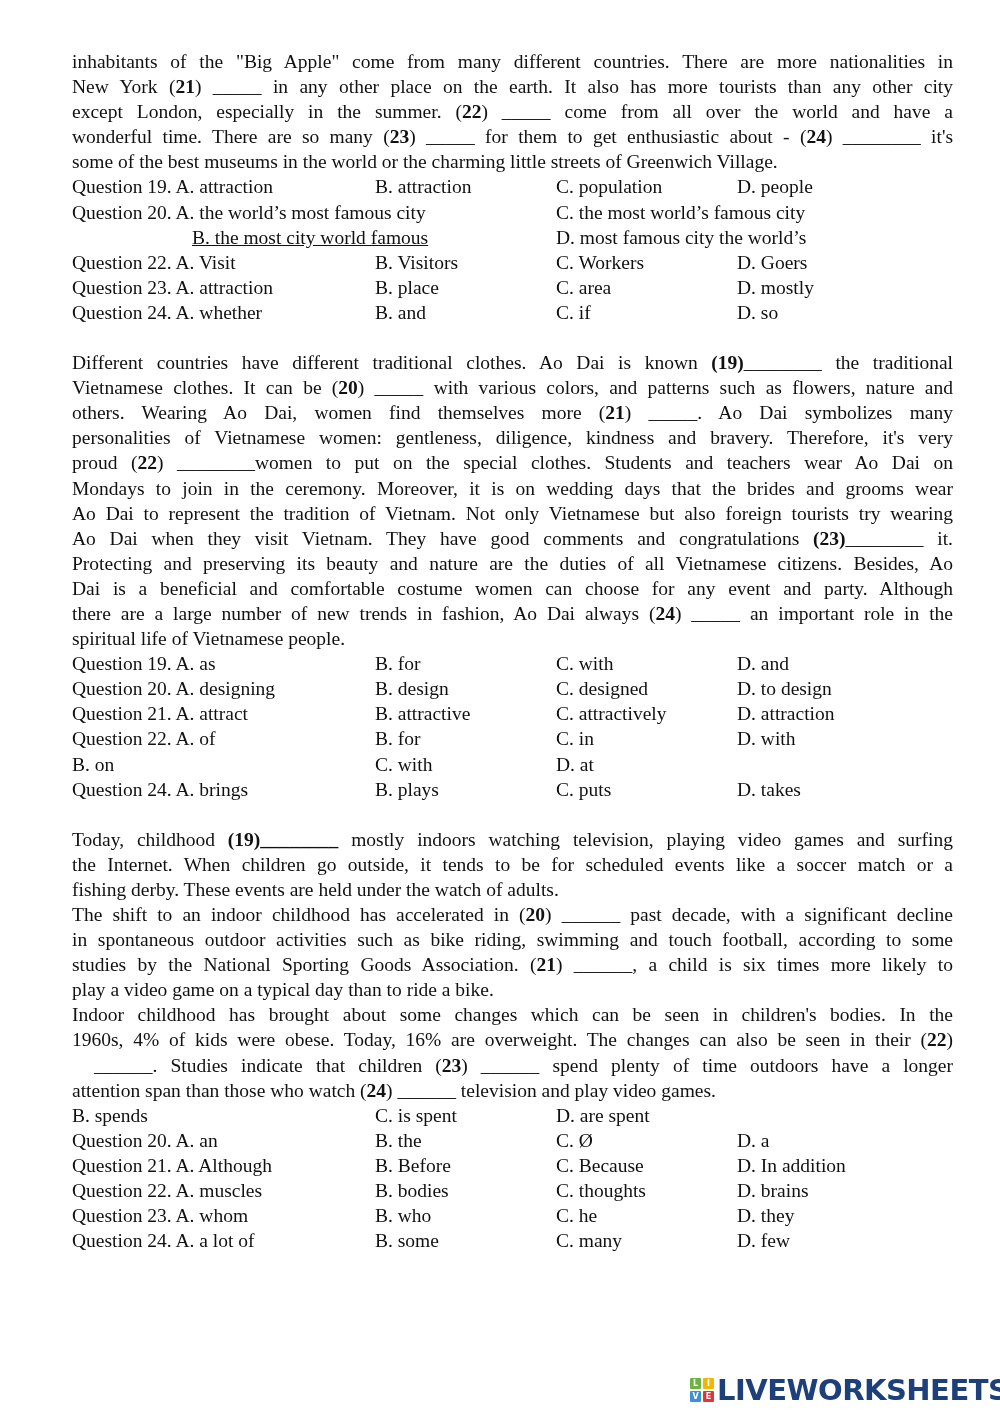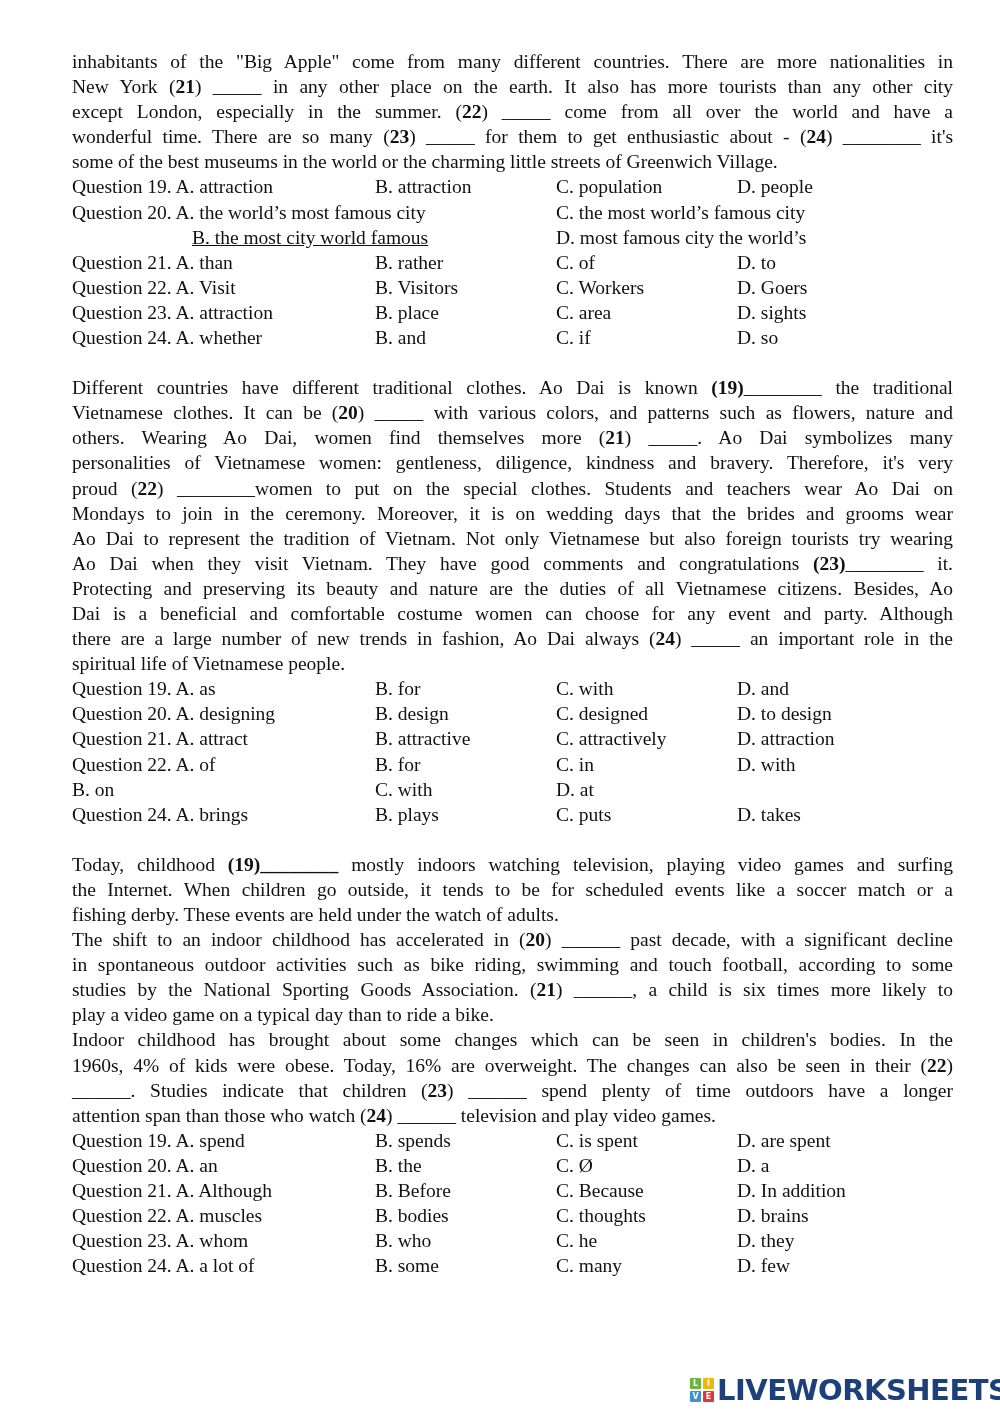--- a/index.html
+++ b/index.html
@@ -42,12 +42,6 @@
       <div class="q2">
         <span class="indent">B. the most city world famous</span>
         <span>D. most famous city the world’s</span>
-      </div>
-      <div class="q">
-        <span>Question 21. A. than</span>
-        <span>B. rather</span>
-        <span>C. of</span>
-        <span>D. to</span>
       </div>
       <div class="q">
         <span>Question 22. A. Visit</span>

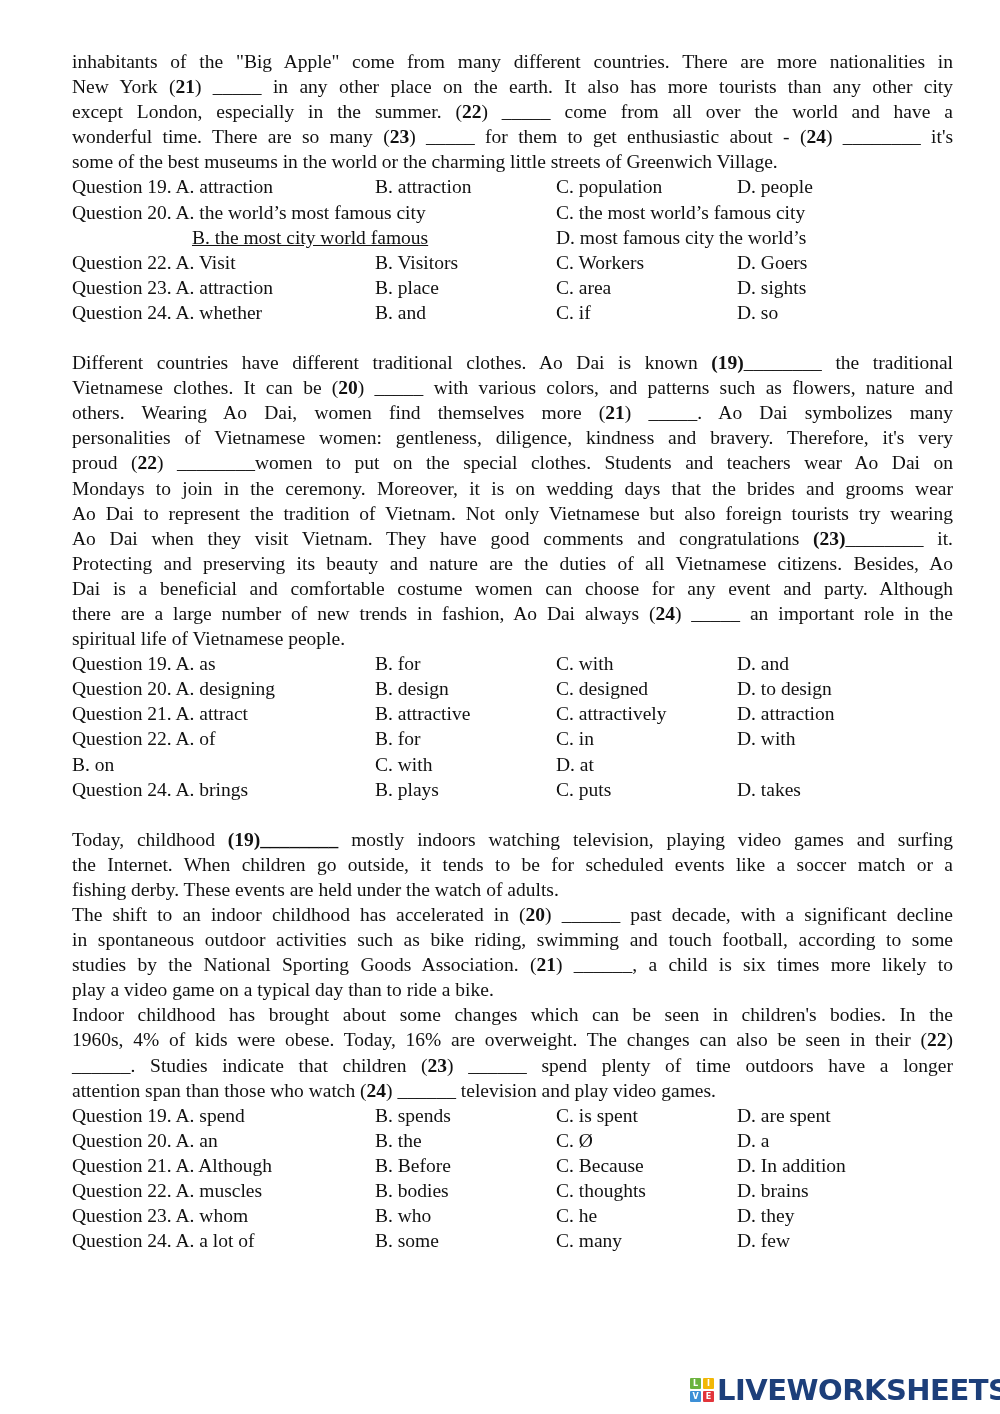--- a/index.html
+++ b/index.html
@@ -53,7 +53,7 @@
         <span>Question 23. A. attraction</span>
         <span>B. place</span>
         <span>C. area</span>
-        <span>D. sights</span>
+        <span>D. mostly</span>
       </div>
       <div class="q">
         <span>Question 24. A. whether</span>

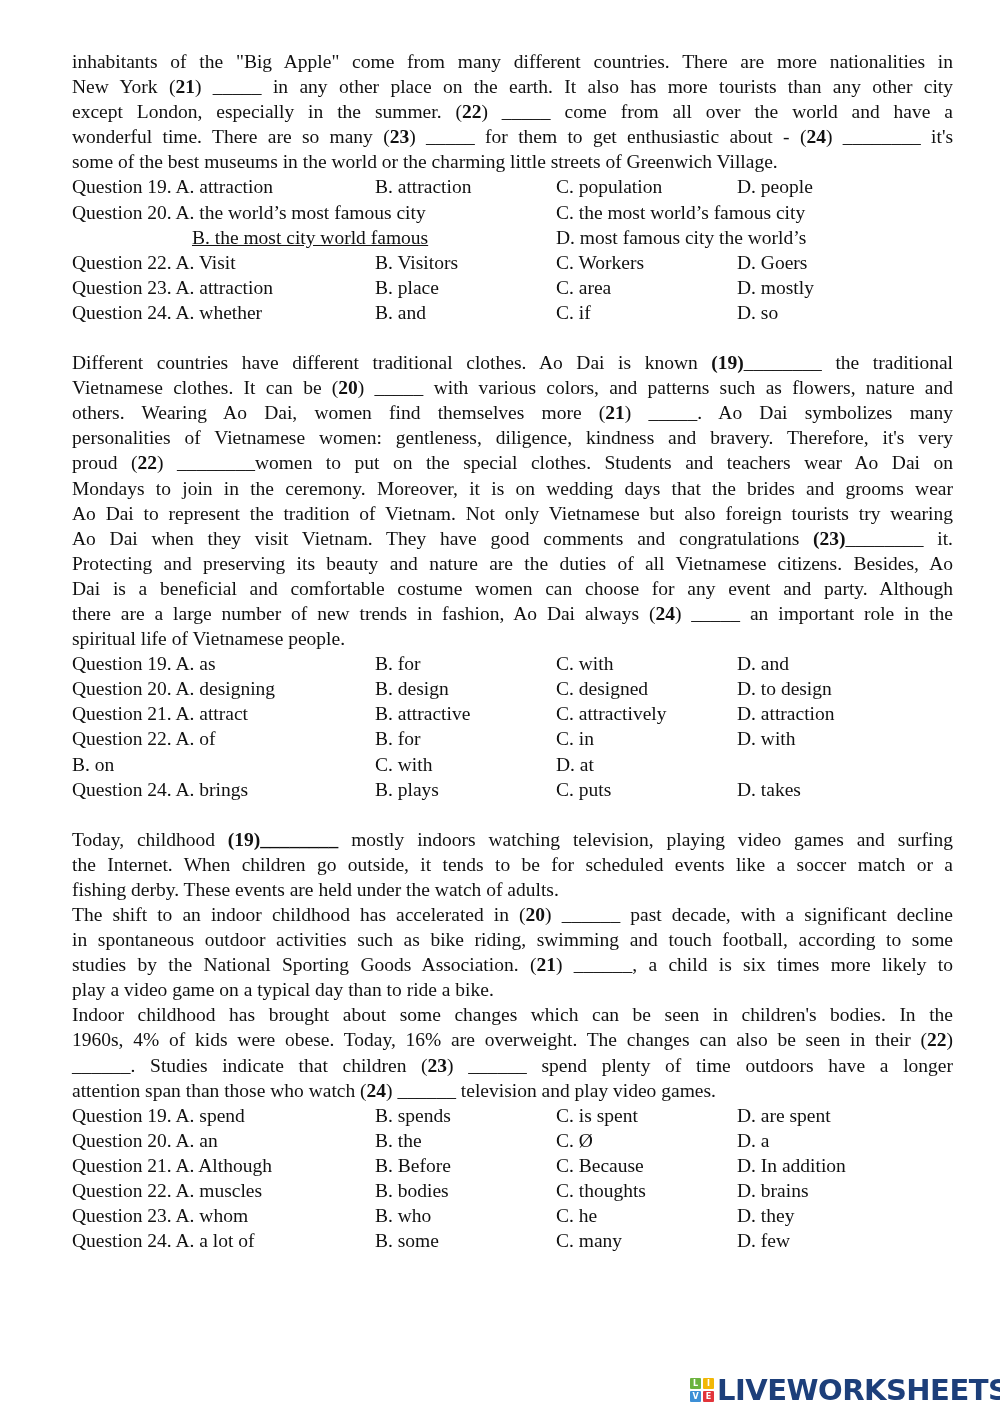--- a/index.html
+++ b/index.html
@@ -125,7 +125,7 @@
       <div class="para" style="text-align: left; text-align-last: left;">play a video game on a typical day than to ride a bike.</div>
       <div class="para" style="text-align: justify; text-align-last: justify;">Indoor childhood has brought about some changes which can be seen in children's bodies. In the</div>
       <div class="para" style="text-align: justify; text-align-last: justify;">1960s, 4% of kids were obese. Today, 16% are overweight. The changes can also be seen in their (<b>22</b>)</div>
-      <div class="para" style="text-align: justify; text-align-last: justify;">______. Studies indicate that children (<b>23</b>) ______ spend plenty of time outdoors have a longer</div>
+      <div class="para" style="text-align: justify; text-align-last: justify; margin-left: 22px;">______. Studies indicate that children (<b>23</b>) ______ spend plenty of time outdoors have a longer</div>
       <div class="para" style="text-align: center; text-align-last: left;">attention span than those who watch (<b>24</b>) ______ television and play video games.</div>
     </div>
   <div id="q3">

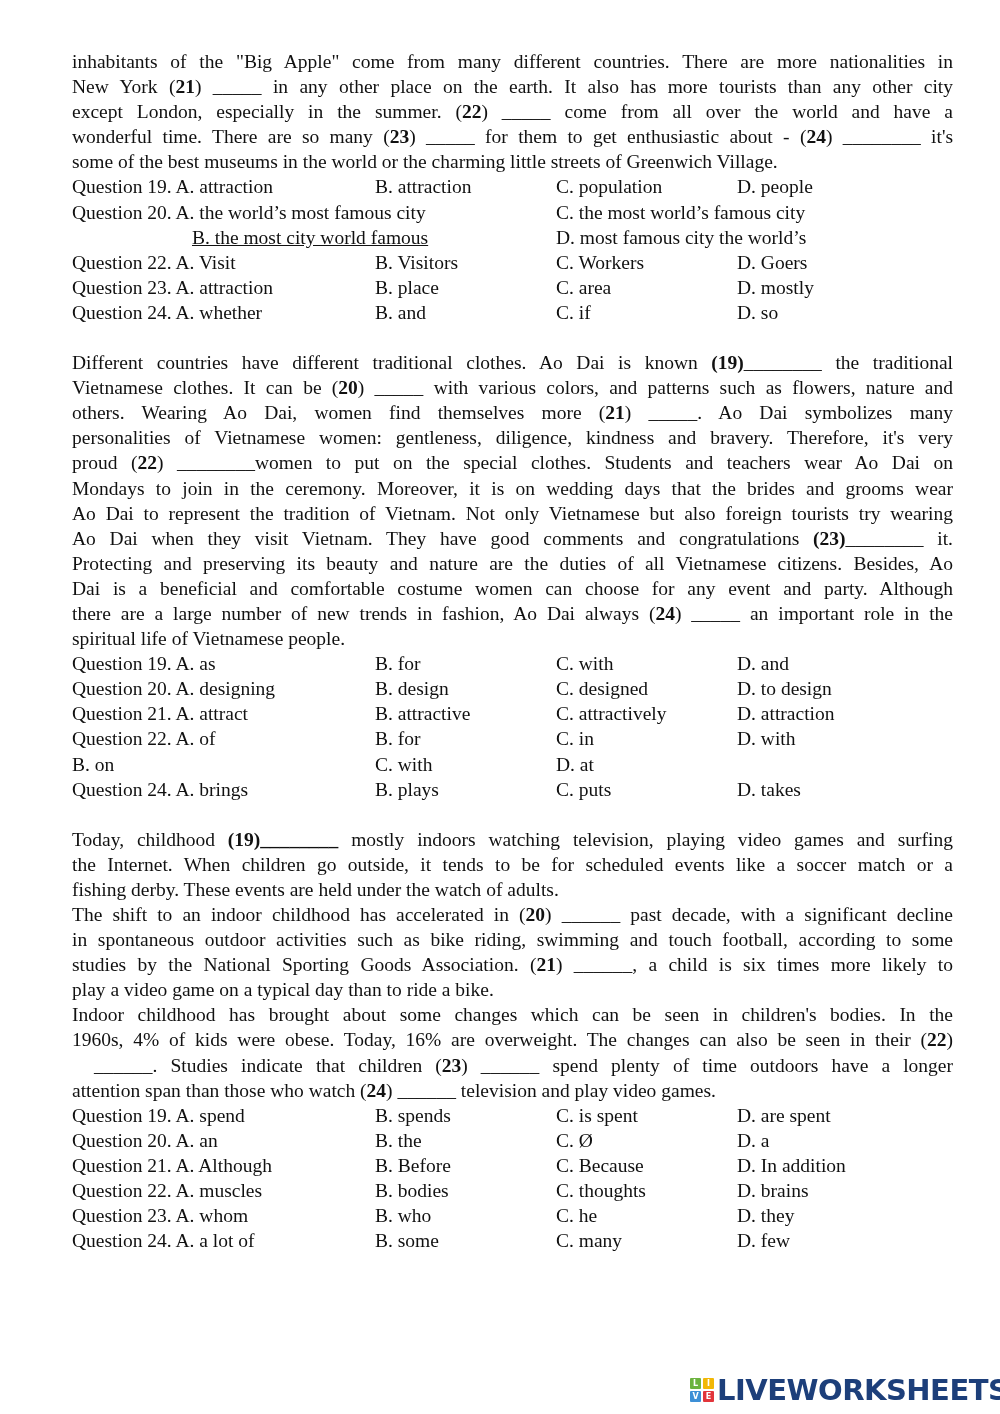--- a/index.html
+++ b/index.html
@@ -130,7 +130,6 @@
     </div>
   <div id="q3">
       <div class="q">
-        <span>Question 19. A. spend</span>
         <span>B. spends</span>
         <span>C. is spent</span>
         <span>D. are spent</span>

